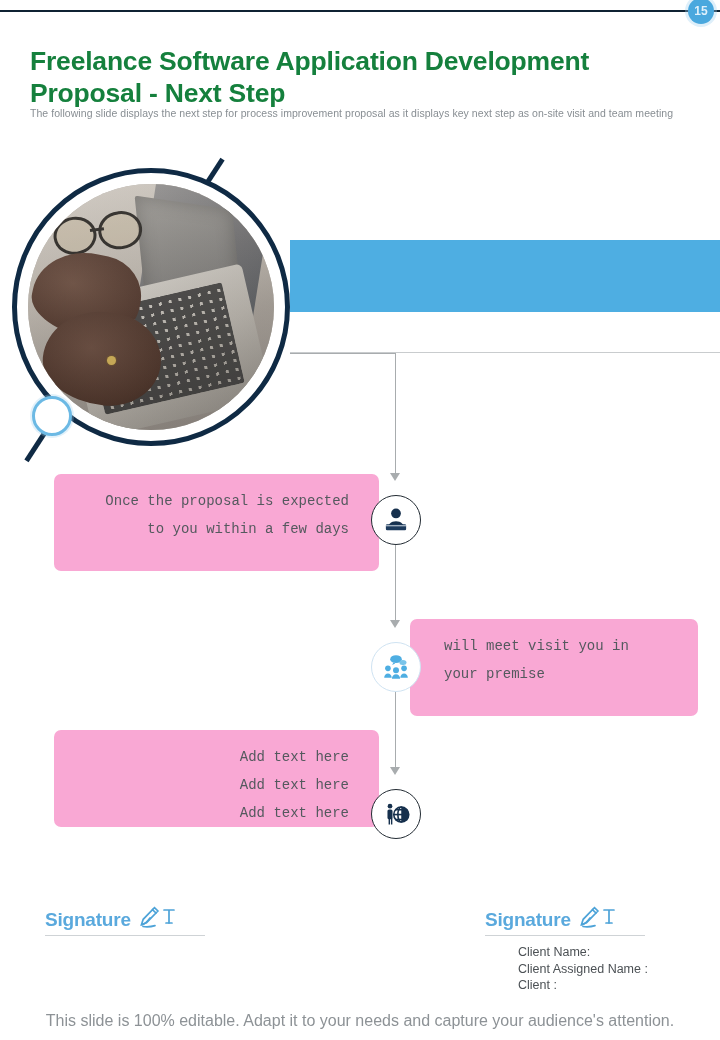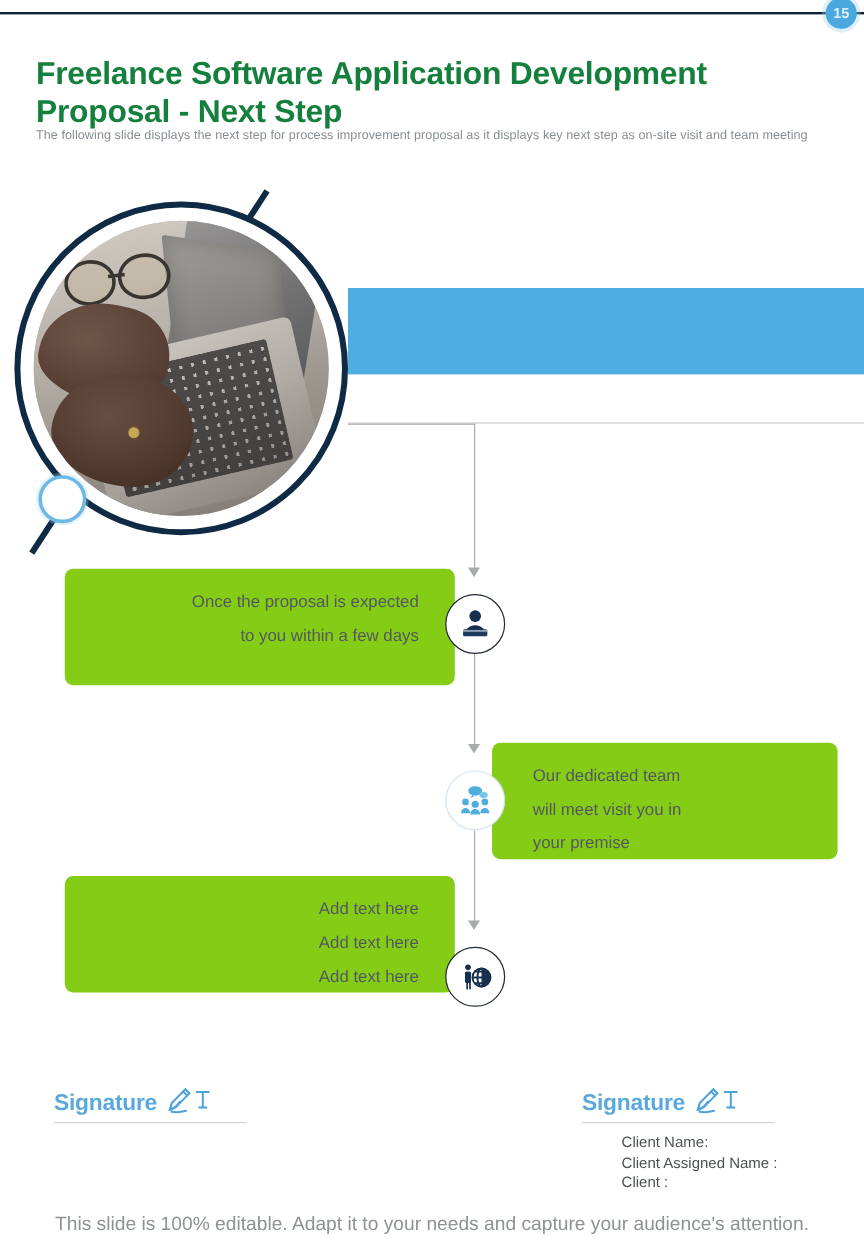--- a/index.html
+++ b/index.html
@@ -134,9 +134,9 @@
 
   
   .sbox{
-    position:absolute;background:#84cc16;border-radius:7px;
+    position:absolute;background:#f9a8d4;border-radius:7px;
     color:#54595e;font-size:14px;line-height:28px;
-    box-sizing:border-box;z-index:2;
+    box-sizing:border-box;z-index:2;font-family:Liberation Mono, monospace;
   }
   .sbox.right-al{text-align:right;}
   .sbox.left-al{text-align:left;}

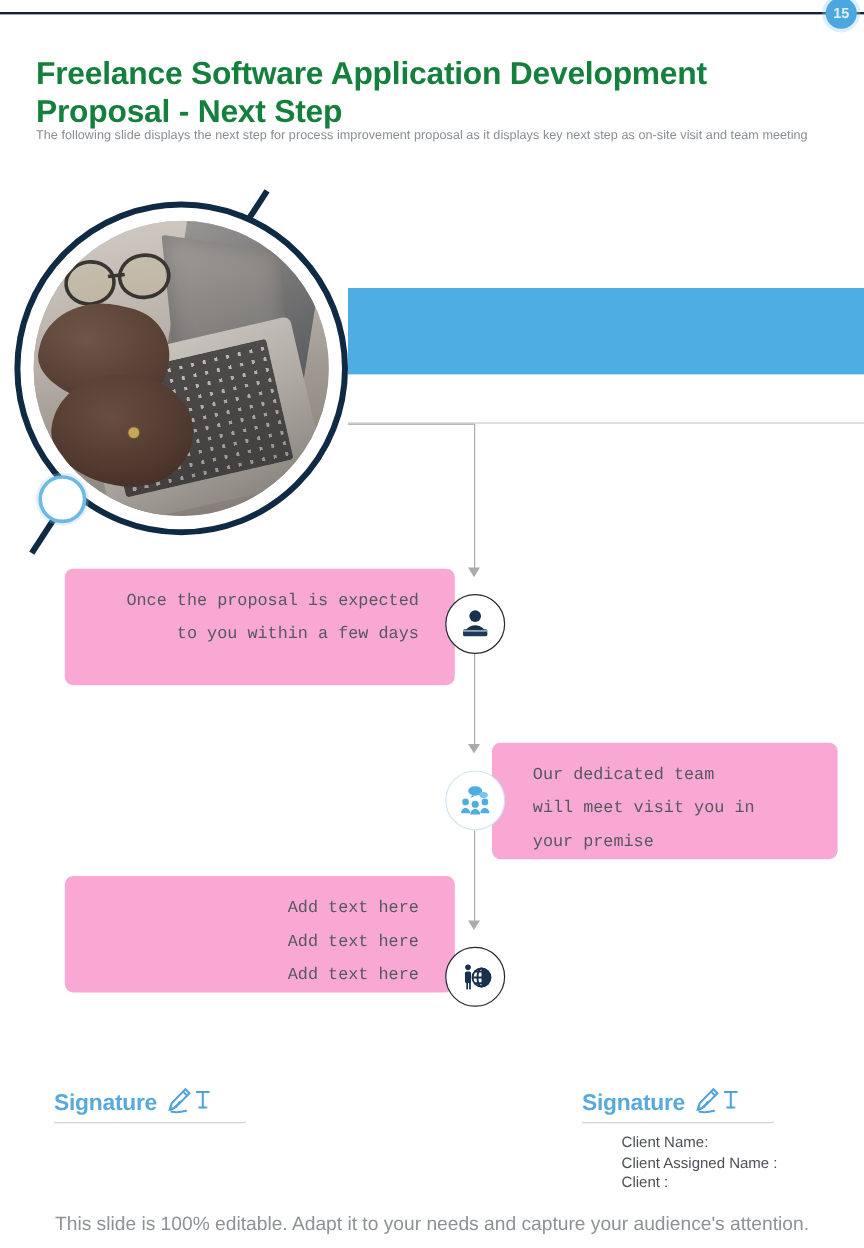--- a/index.html
+++ b/index.html
@@ -229,7 +229,6 @@
   </div>
 
   <div class="sbox left-al" style="left:410px;top:619px;width:288px;height:97px;padding:13px 18px 0 34px;">
-    <div>Our dedicated team</div>
     <div>will meet visit you in</div>
     <div>your premise</div>
   </div>

